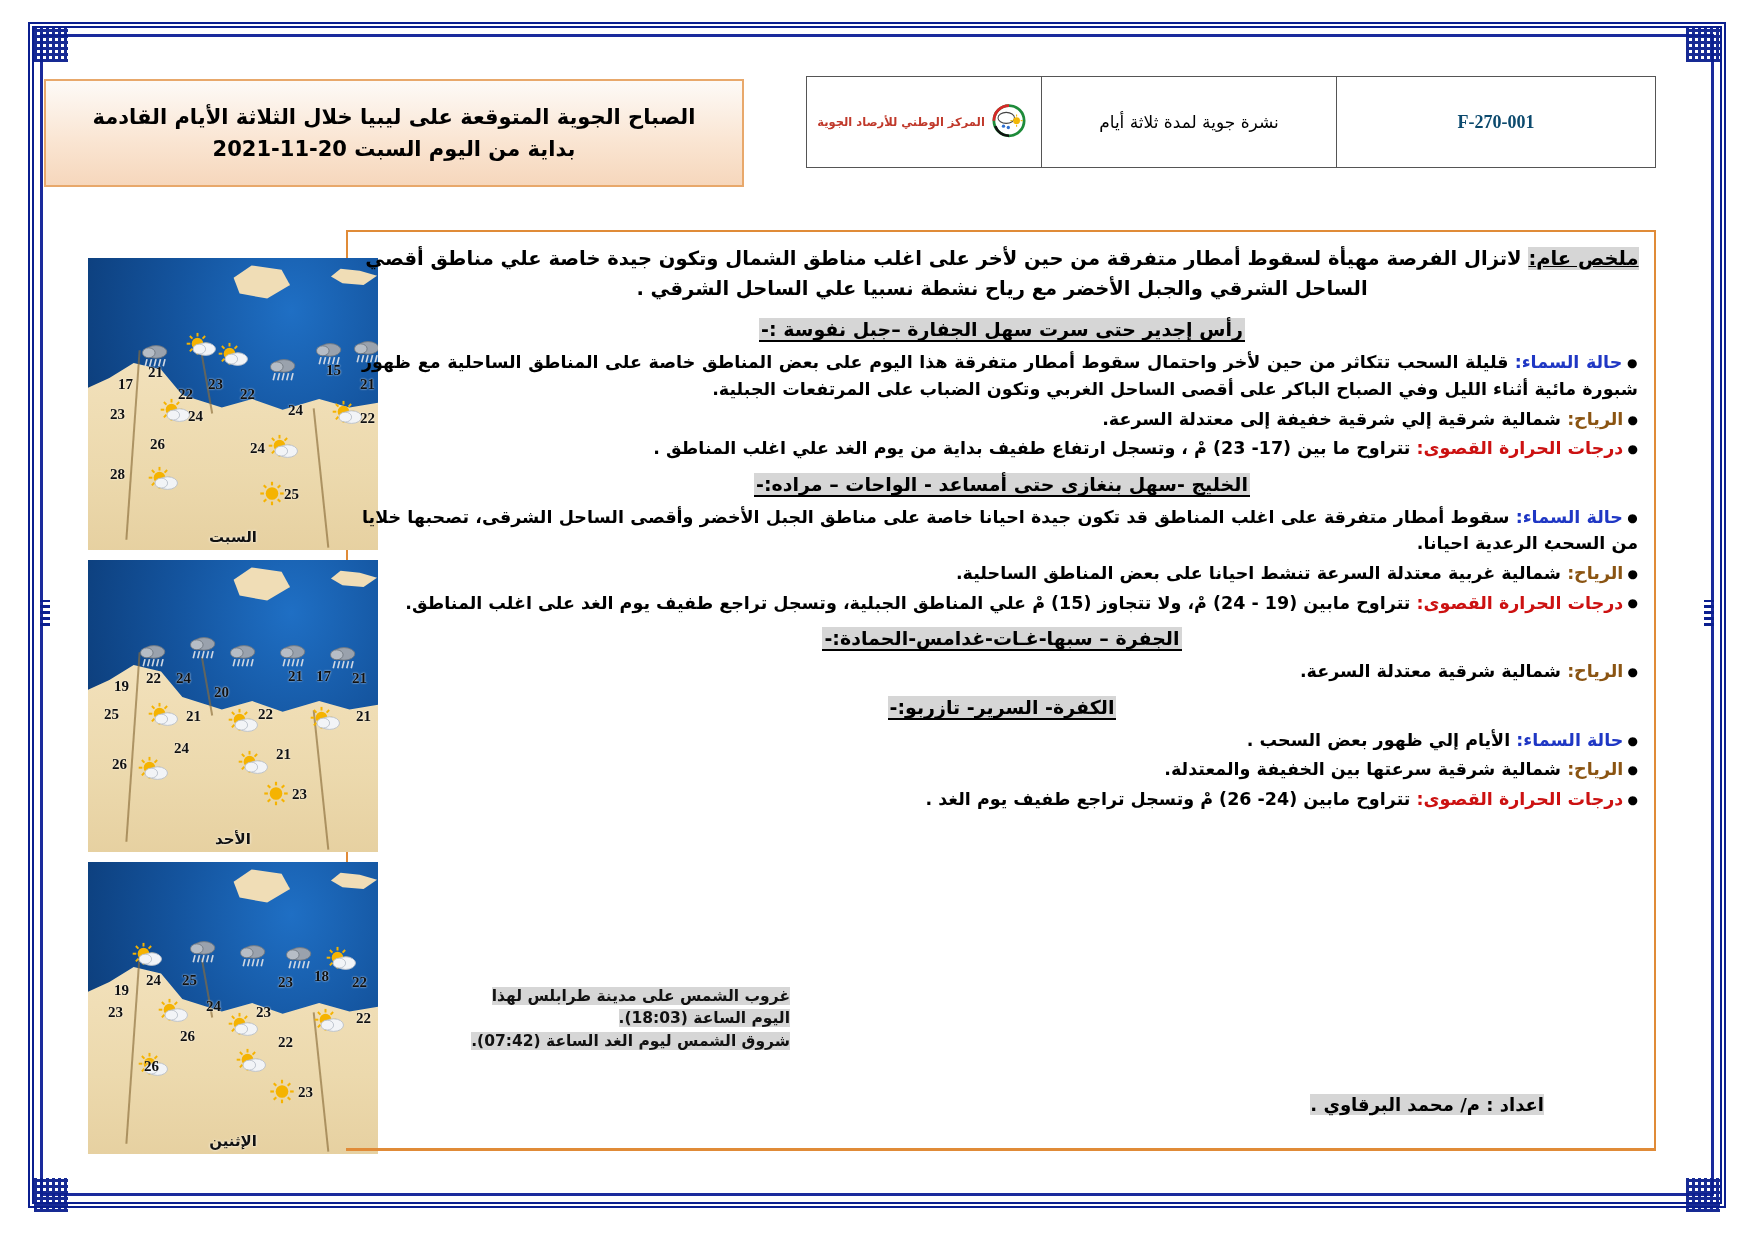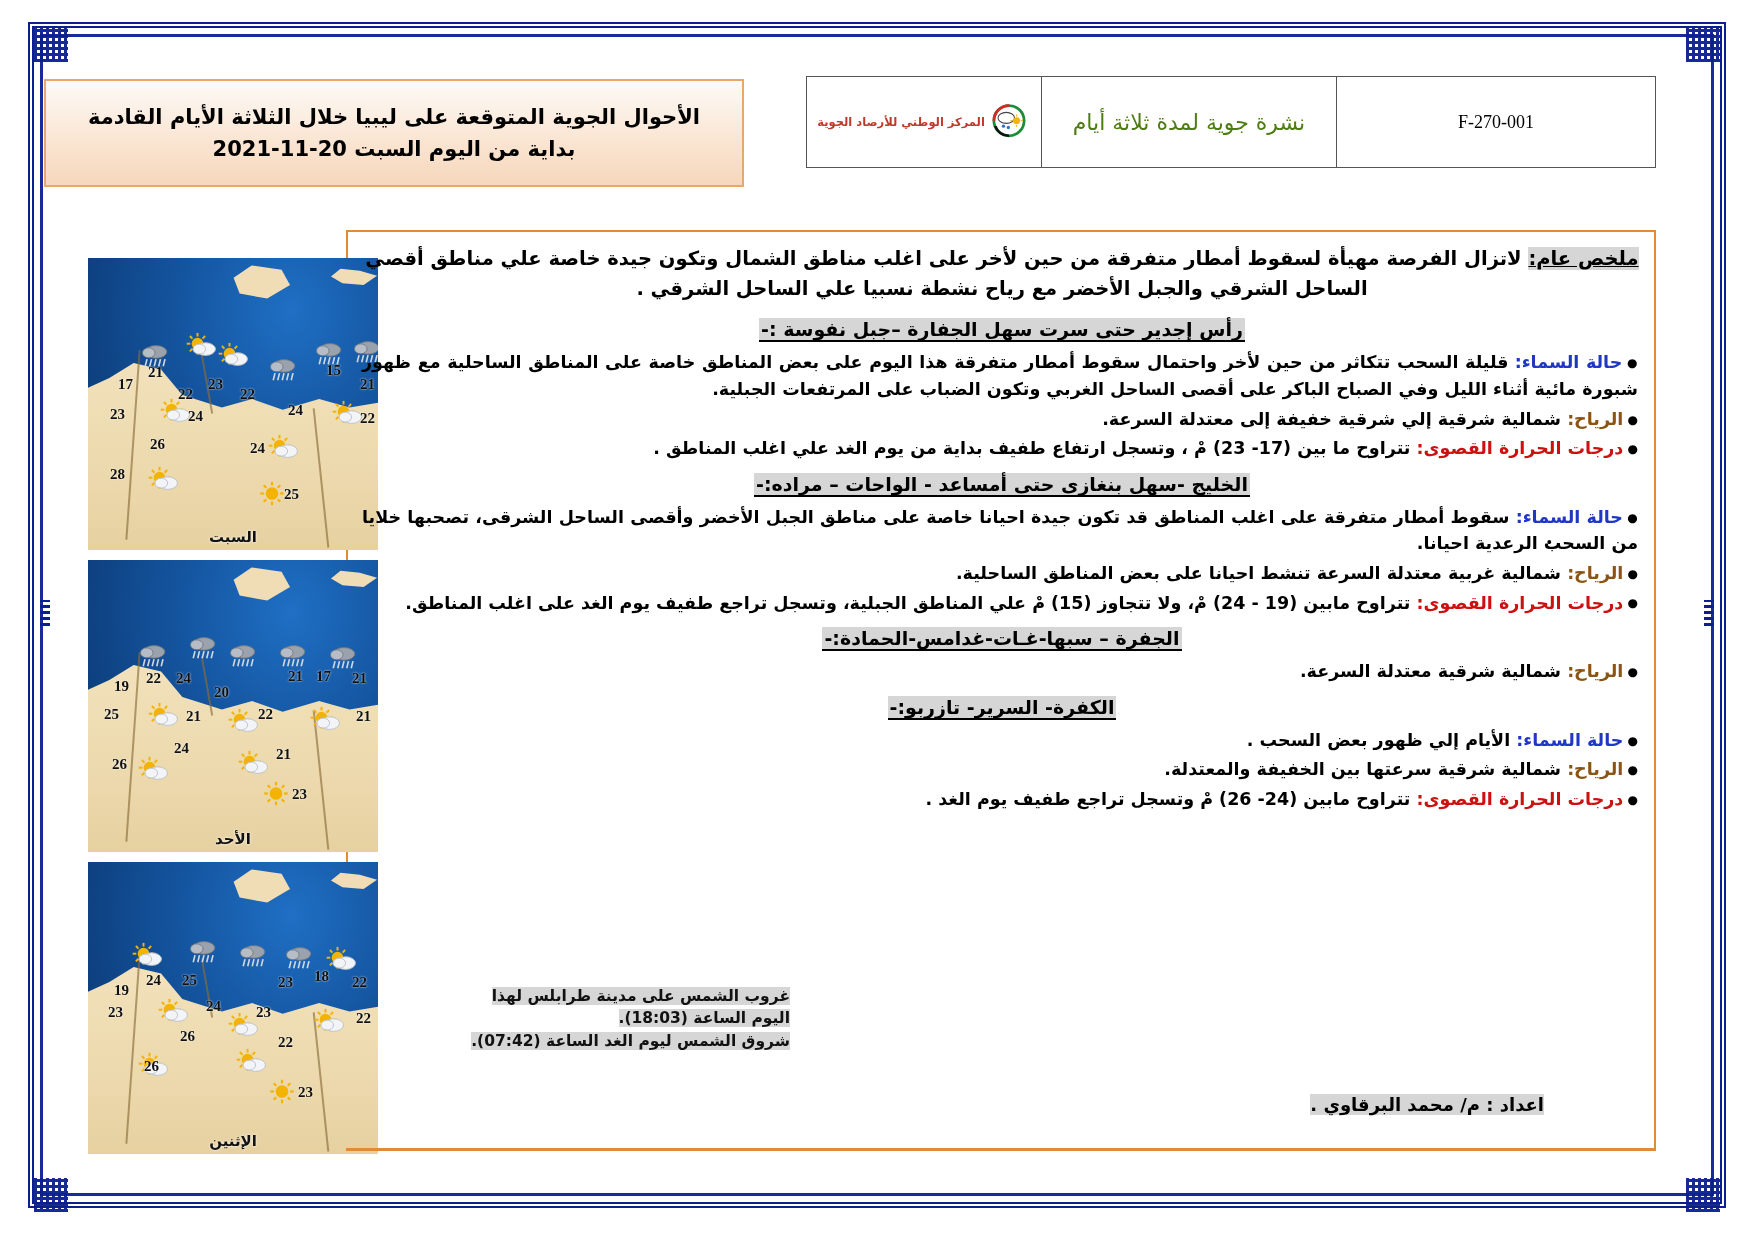--- a/index.html
+++ b/index.html
@@ -170,7 +170,7 @@
 <div class="edge-tick" style="right:40px;top:600px;"></div>
 
 <div class="title-box">
-  <div class="title-line1">الأحوال الجوية المتوقعة على ليبيا خلال الثلاثة الأيام القادمة</div>
+  <div class="title-line1">الصباح الجوية المتوقعة على ليبيا خلال الثلاثة الأيام القادمة</div>
   <div class="title-line2">بداية من اليوم السبت 20-11-2021</div>
 </div>
 

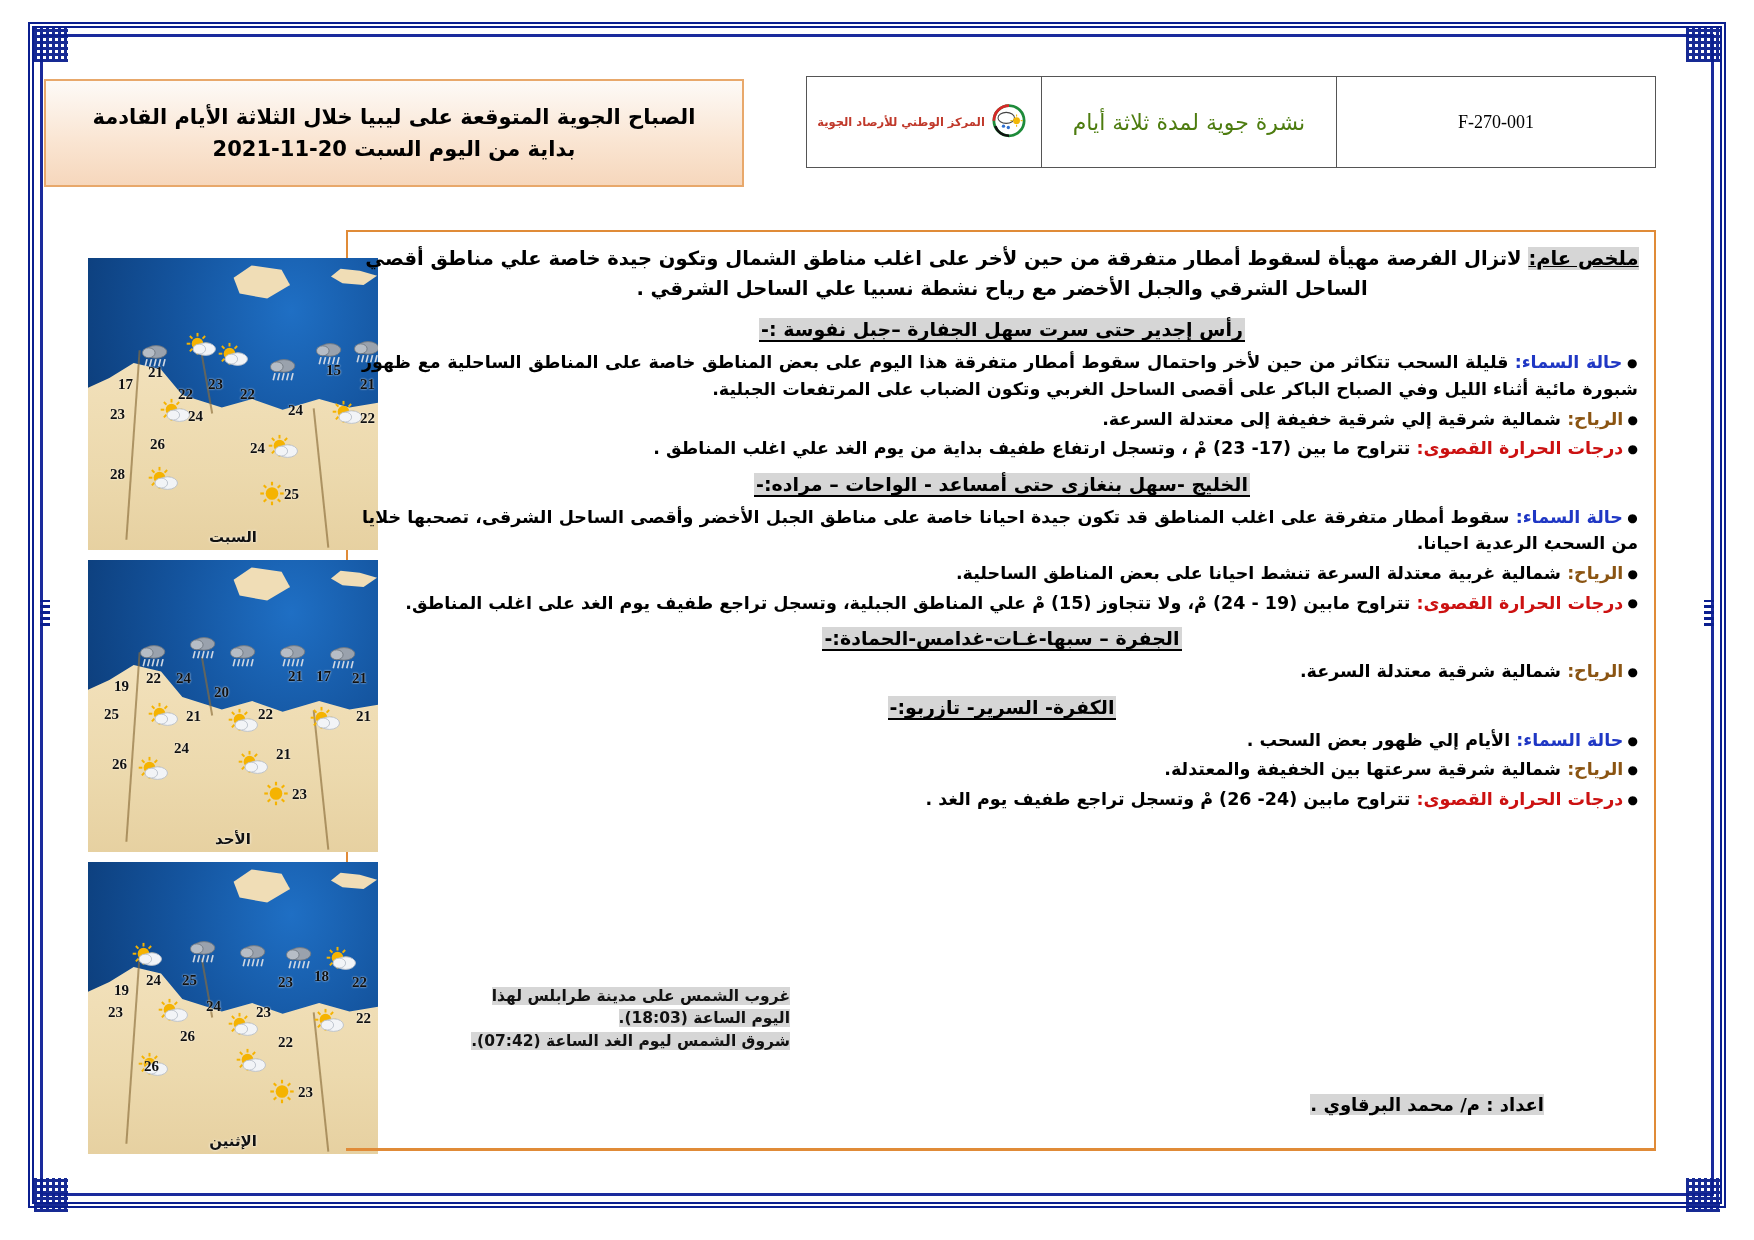--- a/index.html
+++ b/index.html
@@ -63,7 +63,7 @@
   .cell-logo{width:222px;}
   .cell-kind{width:282px;}
   .cell-code{width:306px;}
-  .kind-txt{font-size:22px;color:#4d7c0f;font-family:"DejaVu Sans","Liberation Sans",sans-serif;}
+  .kind-txt{font-size:17px;color:#000000;font-family:"DejaVu Sans","Liberation Sans",sans-serif;}
   .code-txt{font-size:18px;font-weight:normal;color:#000000;font-family:"Liberation Serif",serif;direction:ltr;}
   .logo-wrap{display:flex;flex-direction:row;align-items:center;justify-content:center;gap:2px;}
   .logo-name{font-size:11.5px;color:#c0392b;font-weight:bold;

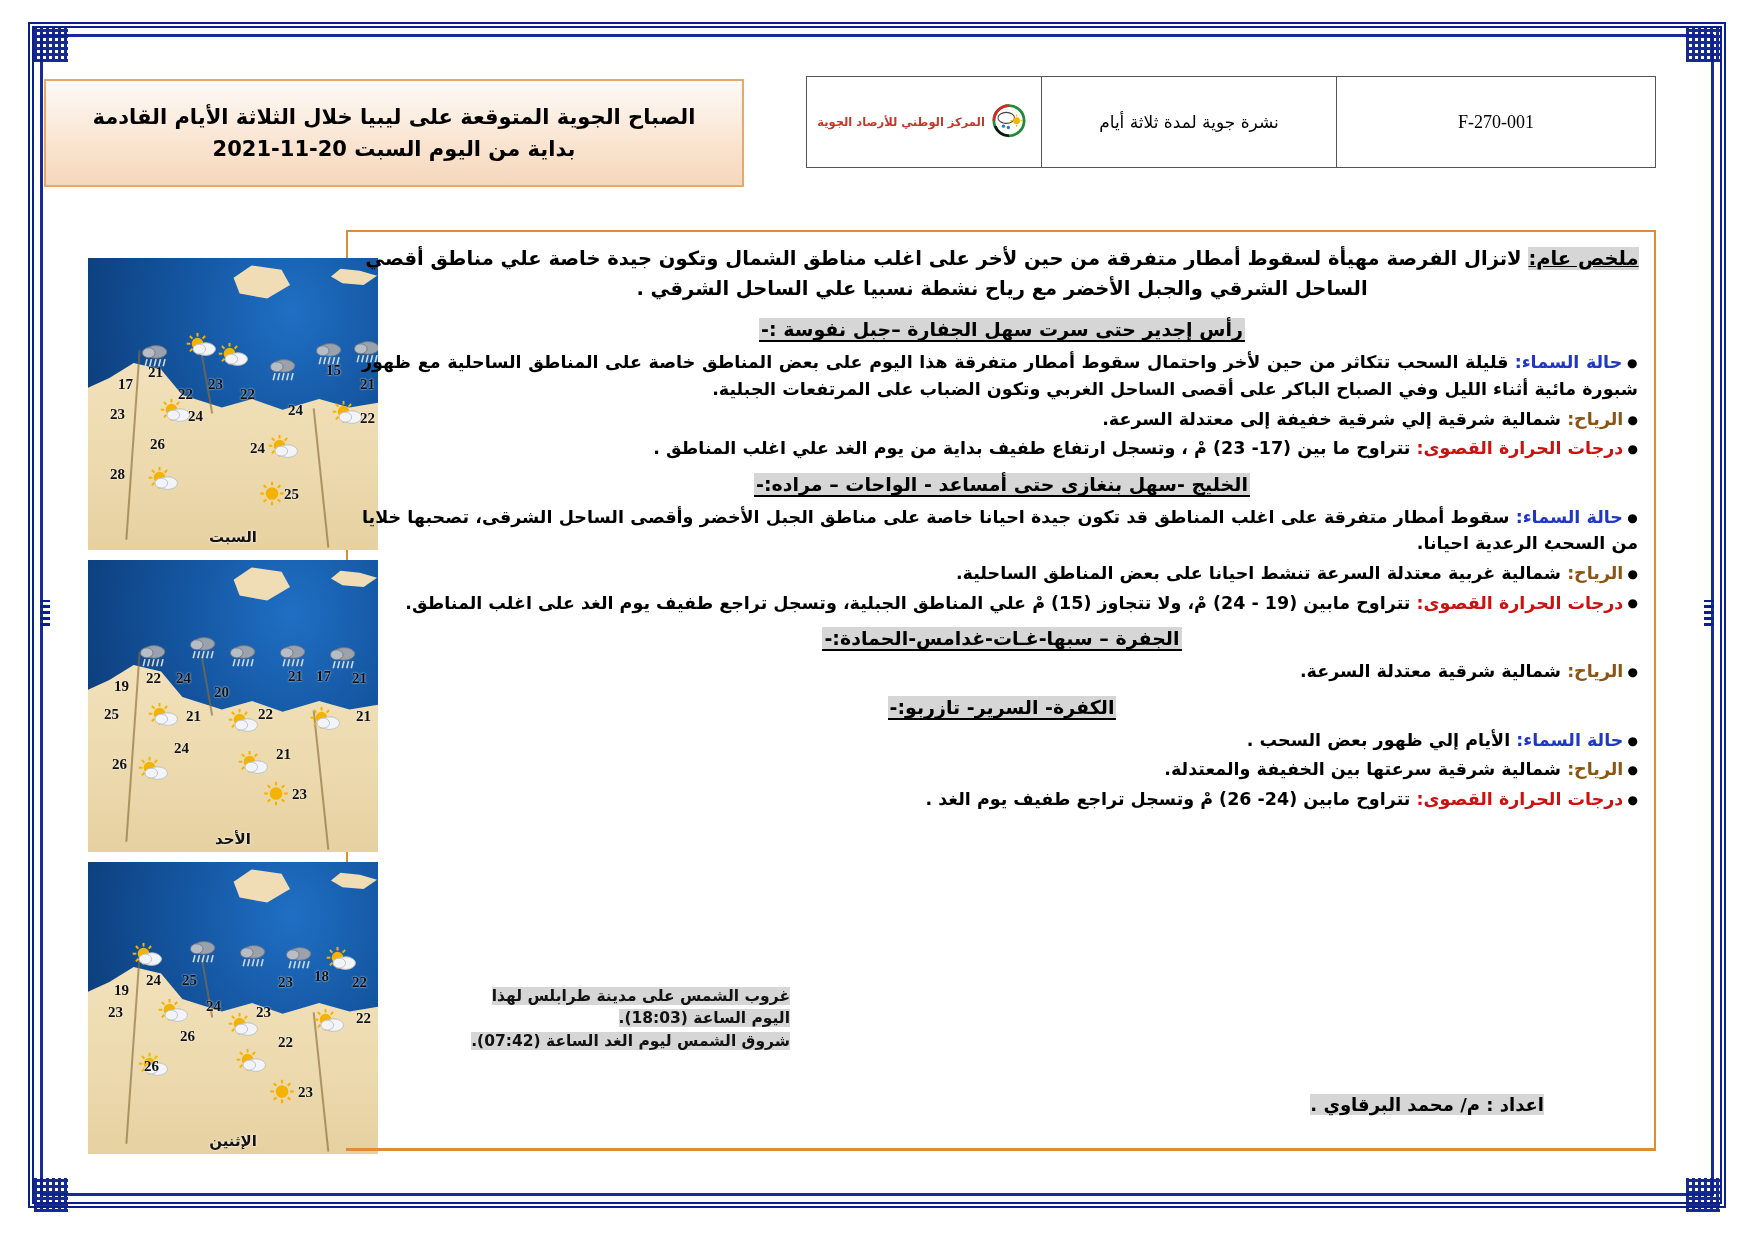--- a/index.html
+++ b/index.html
@@ -64,7 +64,7 @@
   .cell-kind{width:282px;}
   .cell-code{width:306px;}
   .kind-txt{font-size:17px;color:#000000;font-family:"DejaVu Sans","Liberation Sans",sans-serif;}
-  .code-txt{font-size:18px;font-weight:normal;color:#000000;font-family:"Liberation Serif",serif;direction:ltr;}
+  .code-txt{font-size:18px;font-weight:bold;color:#0c4a6e;font-family:"Liberation Serif",serif;direction:ltr;}
   .logo-wrap{display:flex;flex-direction:row;align-items:center;justify-content:center;gap:2px;}
   .logo-name{font-size:11.5px;color:#c0392b;font-weight:bold;
     font-family:"DejaVu Sans","Liberation Sans",sans-serif;white-space:nowrap;}

